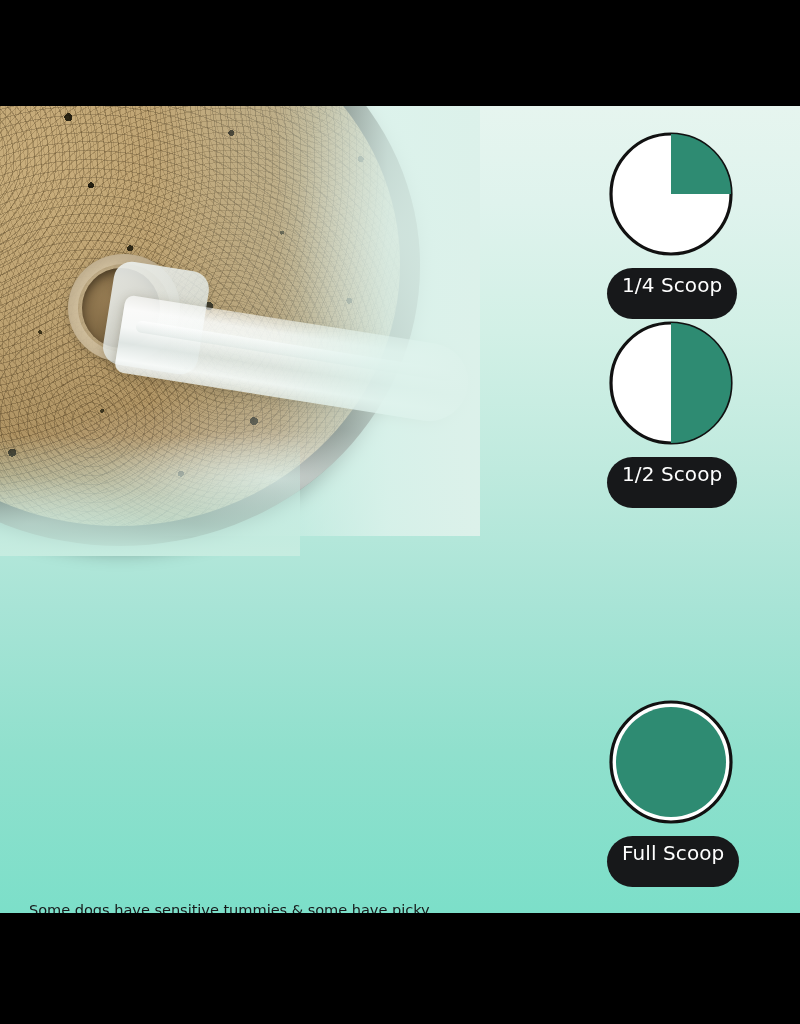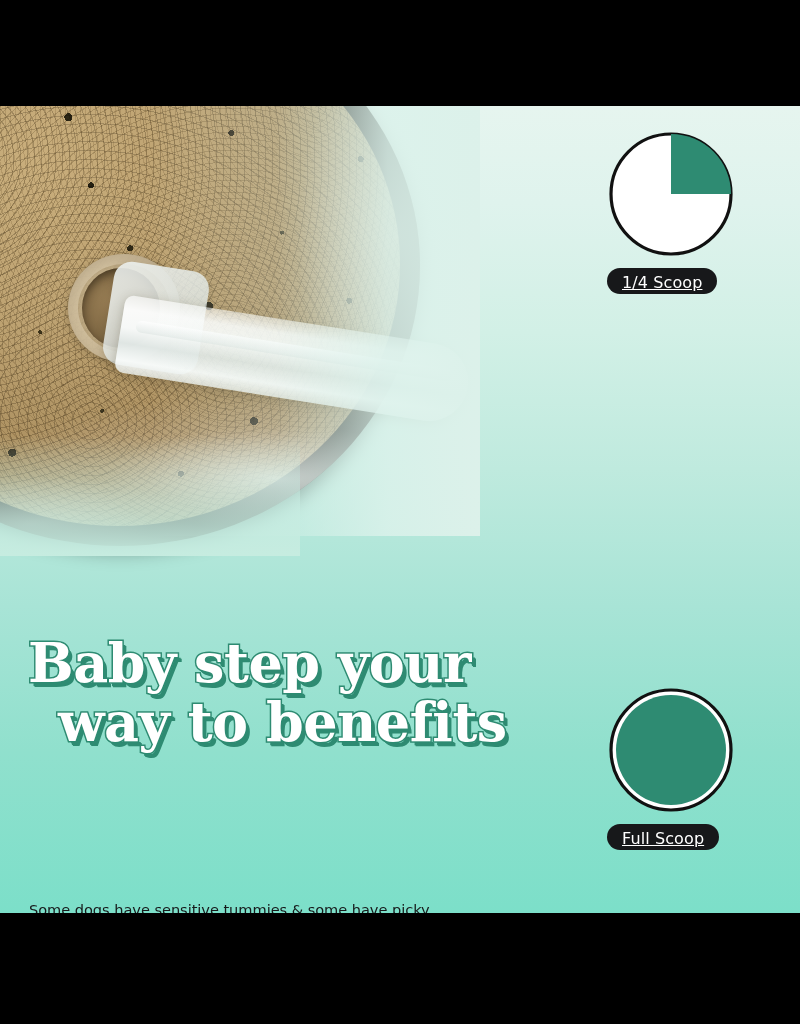--- a/index.html
+++ b/index.html
@@ -275,14 +275,13 @@
     background: #17181a;
     color: #ffffff;
     font-family: "DejaVu Sans", "Liberation Sans", sans-serif;
-    font-size: 16px;
+    font-size: 20px;
     font-weight: 400;
     letter-spacing: 0.1px;
-    padding: 5px 15px 2px;
+    padding: 5px 15px 22px;
     border-radius: 999px;
     white-space: nowrap;
     text-align: center;
-    text-decoration: underline;
   }
 </style>
 </head>

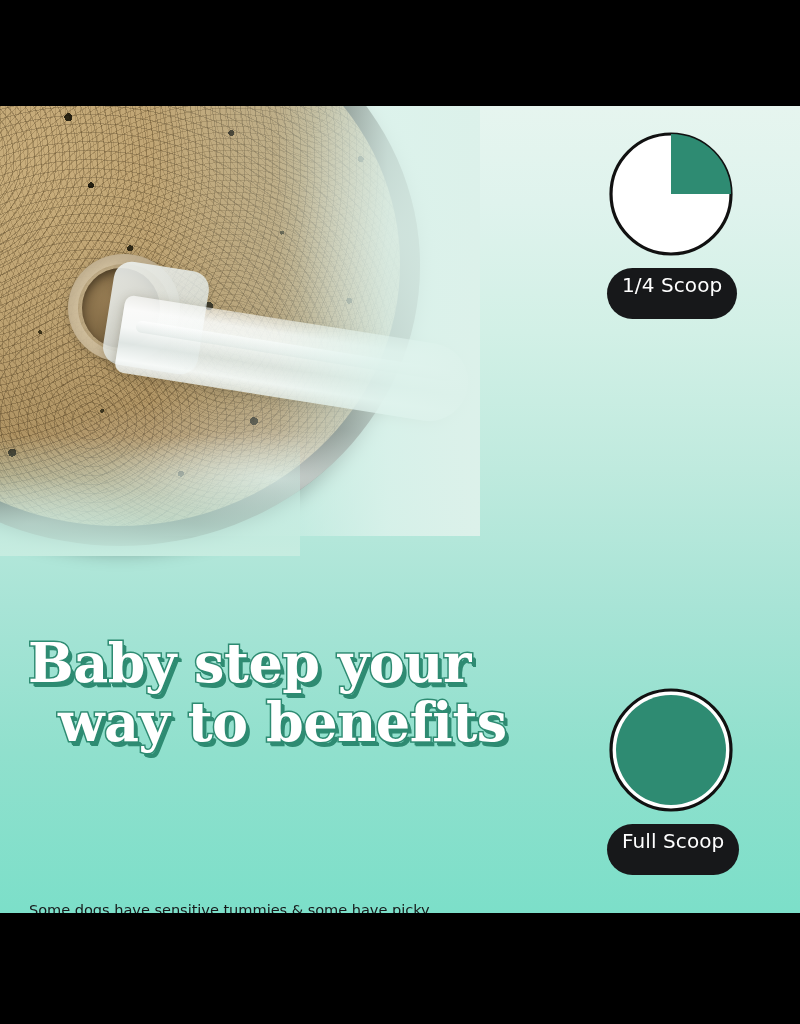--- a/index.html
+++ b/index.html
@@ -328,6 +328,15 @@
         <span class="pill">1/4 Scoop</span>
       </div>
 
+      <div class="scale-item i1">
+        <div class="dial-wrap">
+          <svg class="dial" viewBox="0 0 128 128">
+            <circle cx="64" cy="64" r="60" fill="#ffffff" stroke="#111111" stroke-width="3.2"></circle>
+            <path d="M64 64 L64 4 A60 60 0 0 1 64 124 Z" fill="#2e8b72"></path>
+          </svg>
+        </div>
+        <span class="pill">1/2 Scoop</span>
+      </div>
 
 
       <div class="scale-item i3">

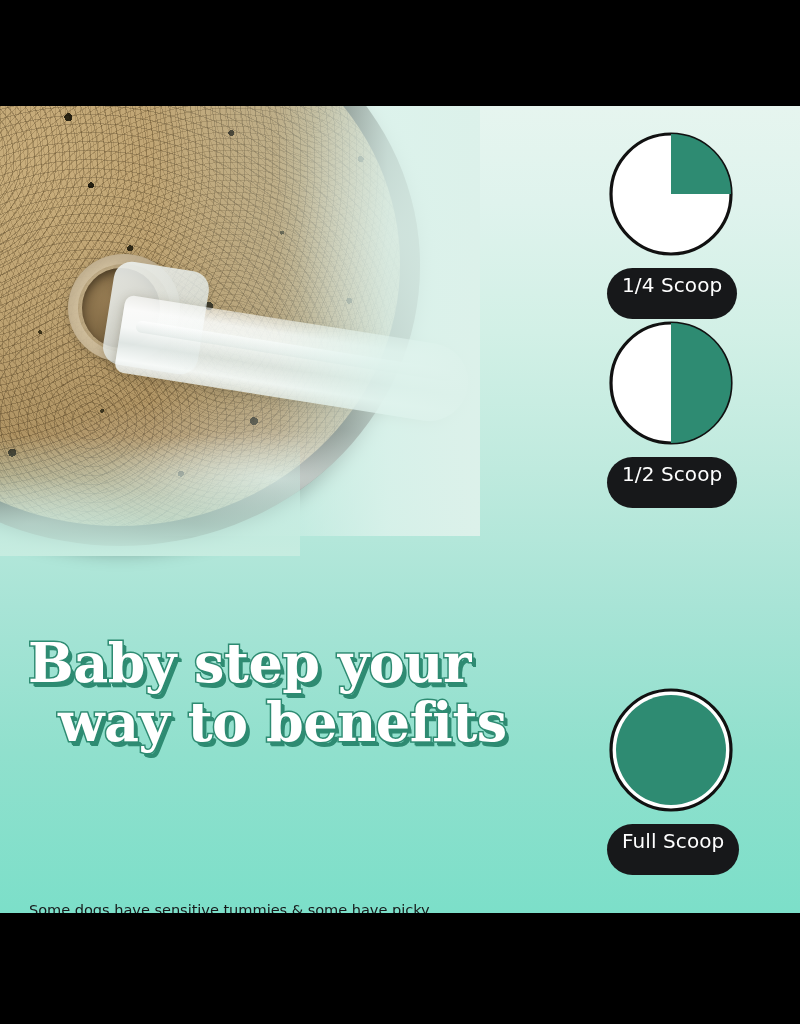--- a/index.html
+++ b/index.html
@@ -309,10 +309,6 @@
       <div class="photo-fade-bottom"></div>
     </div>
 
-    <div class="headline">
-      <div class="headline-line">Baby step your</div>
-      <div class="headline-line second">way to benefits</div>
-    </div>
 
     <p class="body-copy">Some dogs have sensitive tummies &amp; some have picky palates. For these pups we recommend a work-your-way-up approach to their dental routine. Start with a 1/4 scoop, then 1/2, then 3/4, finally a full scoop. Little-by-little they'll get to the big benefits.</p>
 

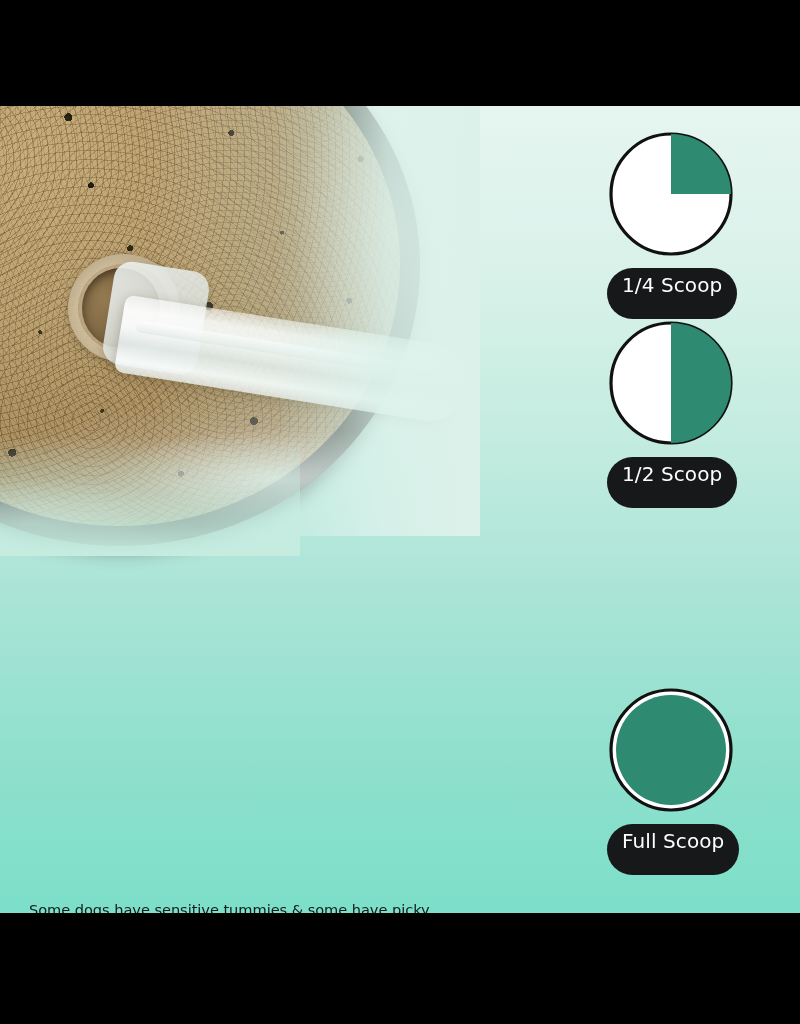--- a/index.html
+++ b/index.html
@@ -254,7 +254,7 @@
   .scale-item.i0 { top: 24px; }
   .scale-item.i1 { top: 213px; }
   .scale-item.i2 { top: 403px; }
-  .scale-item.i3 { top: 580px; }
+  .scale-item.i3 { top: 592px; }
 
   .dial-wrap {
     position: relative;

